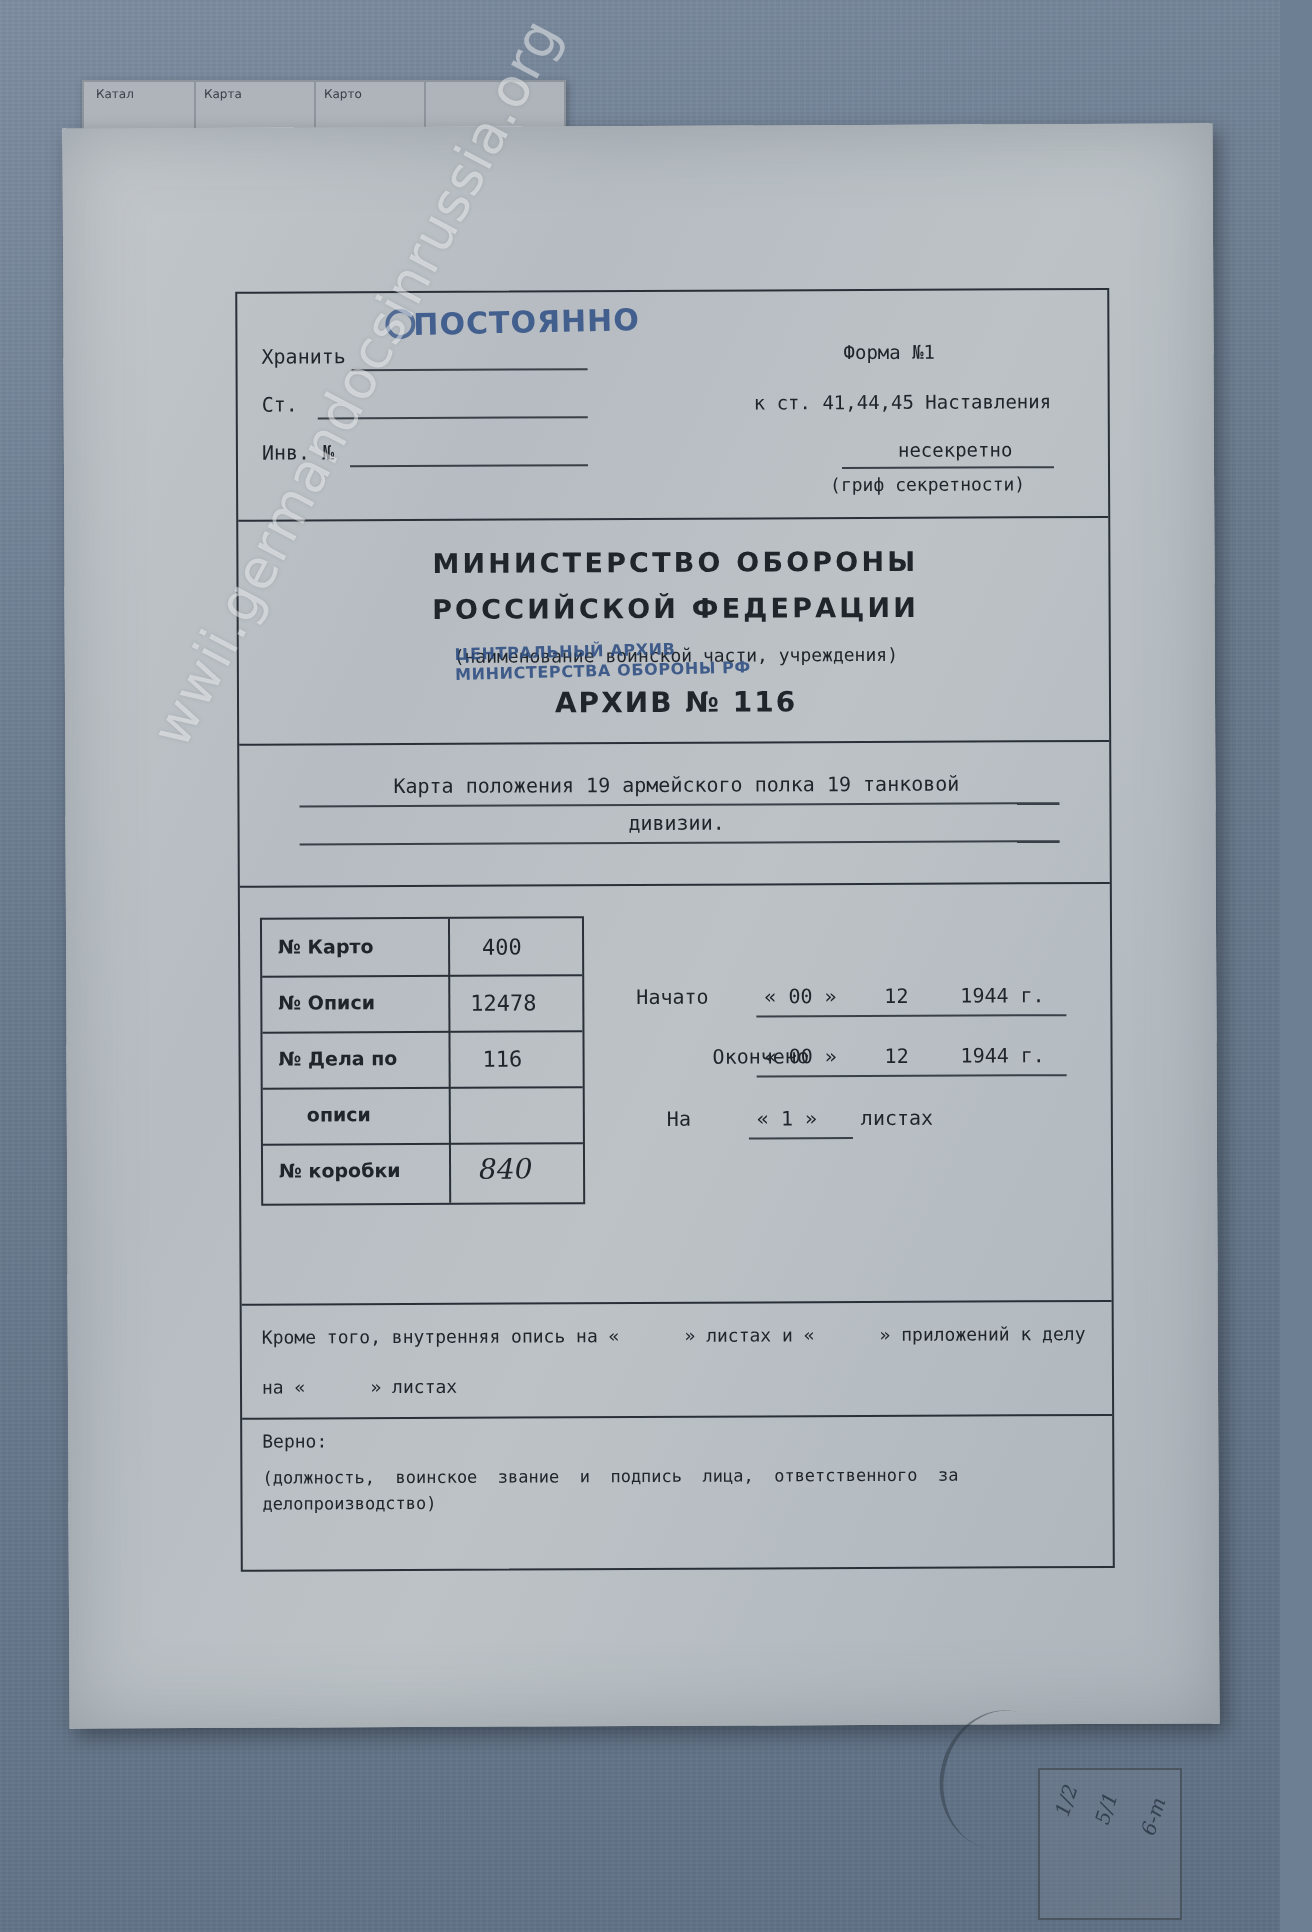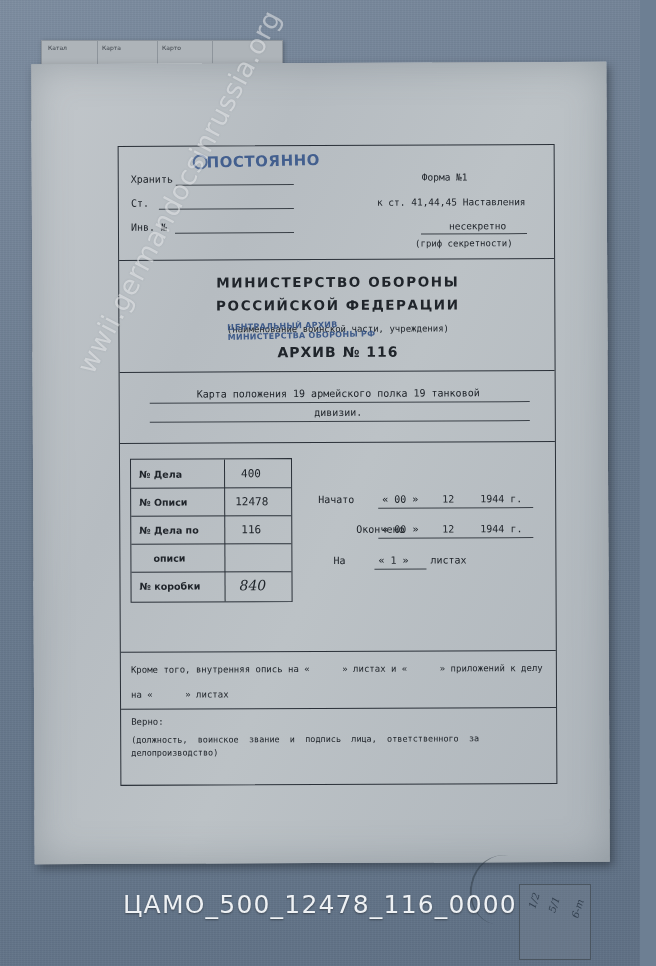--- a/index.html
+++ b/index.html
@@ -298,7 +298,7 @@
           <div class="rowline" style="top:84px;"></div>
           <div class="rowline" style="top:112px;"></div>
 
-          <div class="ltxt" style="left:8px; top:9px;">№ Дела</div>
+          <div class="ltxt" style="left:8px; top:9px;">№ Карто</div>
           <div class="ltxt" style="left:8px; top:37px;">№ Описи</div>
           <div class="ltxt" style="left:8px; top:65px;">№ Дела по</div>
           <div class="ltxt" style="left:22px; top:93px;">описи</div>

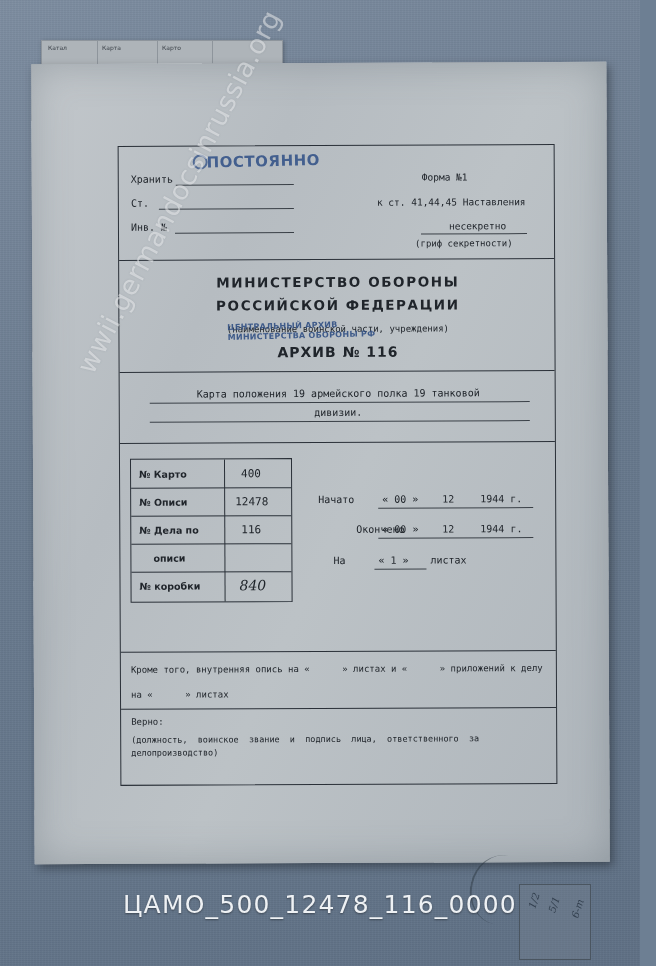--- a/index.html
+++ b/index.html
@@ -350,7 +350,6 @@
     <div class="scribble" style="left:48px; top:18px; transform: rotate(-72deg);">6-т</div>
   </div>
 
-  <div class="caption">ЦАМО_500_12478_116_0000</div>
 </div>
 
 </body></html>

